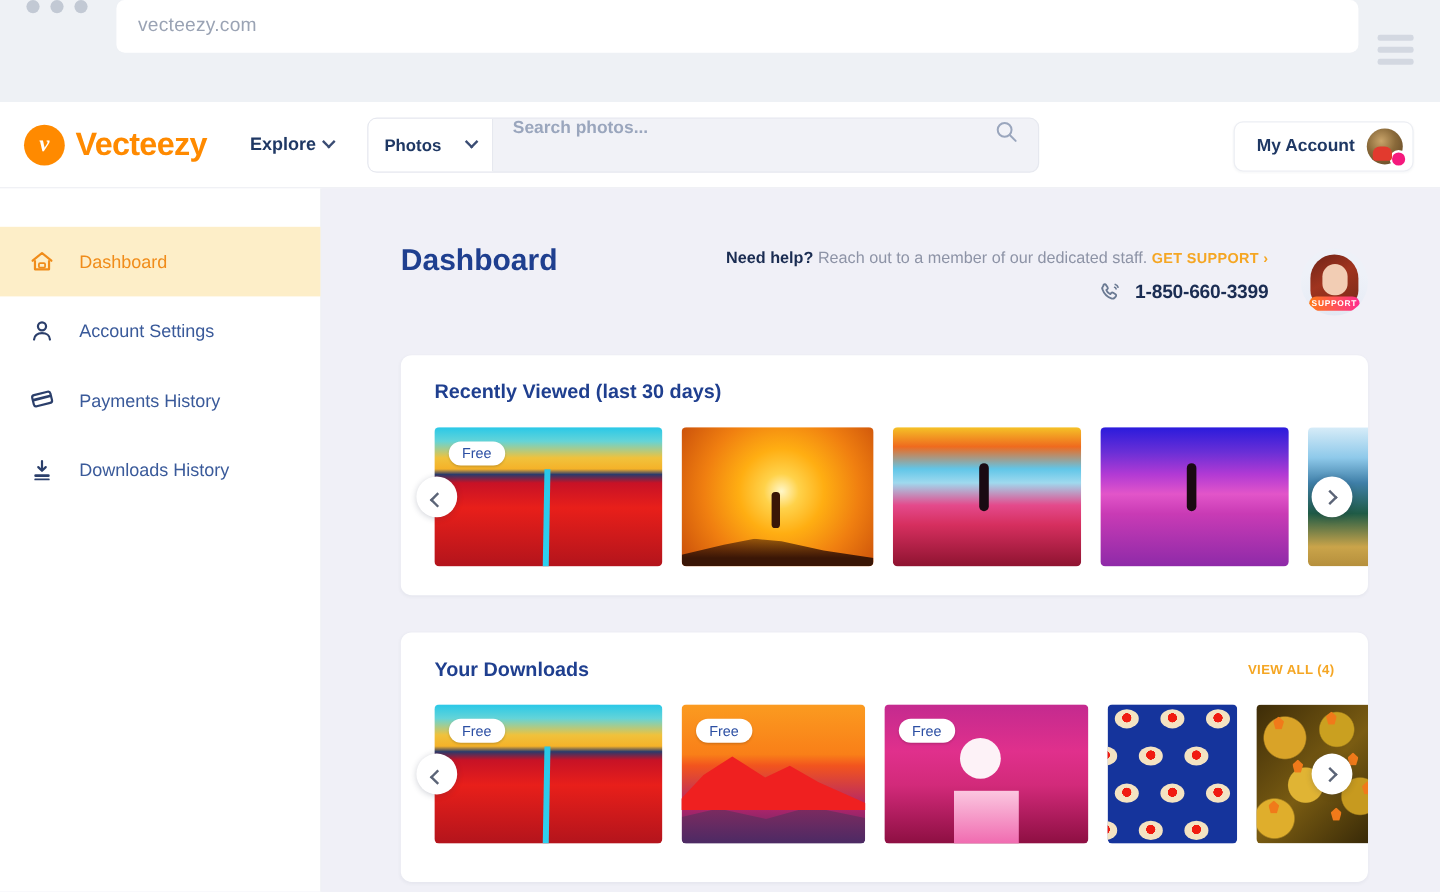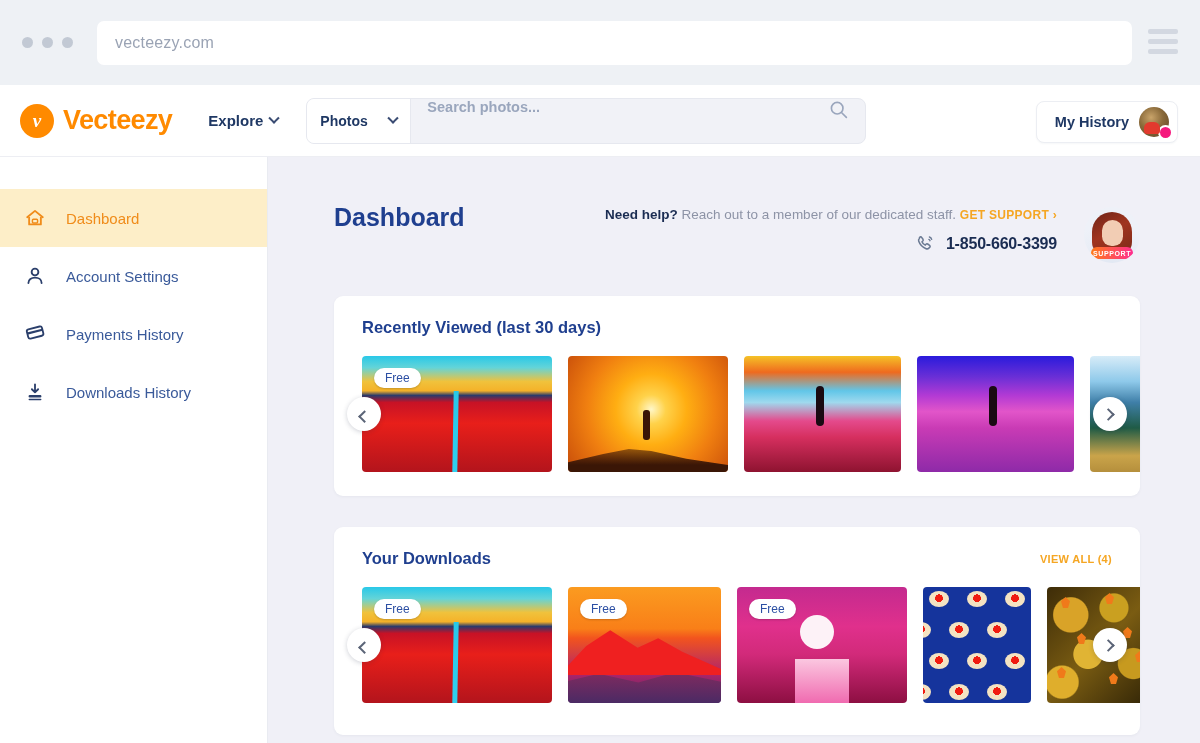--- a/index.html
+++ b/index.html
@@ -14,7 +14,7 @@
   .browser-bar {
     position: absolute; left: 0; top: 0; width: 1200px; height: 85px;
     background: #eef1f5;
-    display: flex; align-items: center;
+    display: flex; 
   }
   .win-dots { display: flex; gap: 9px; margin-left: 22px; }
   .win-dots i { width: 11px; height: 11px; border-radius: 50%; background: #c2c9d4; display: block; }

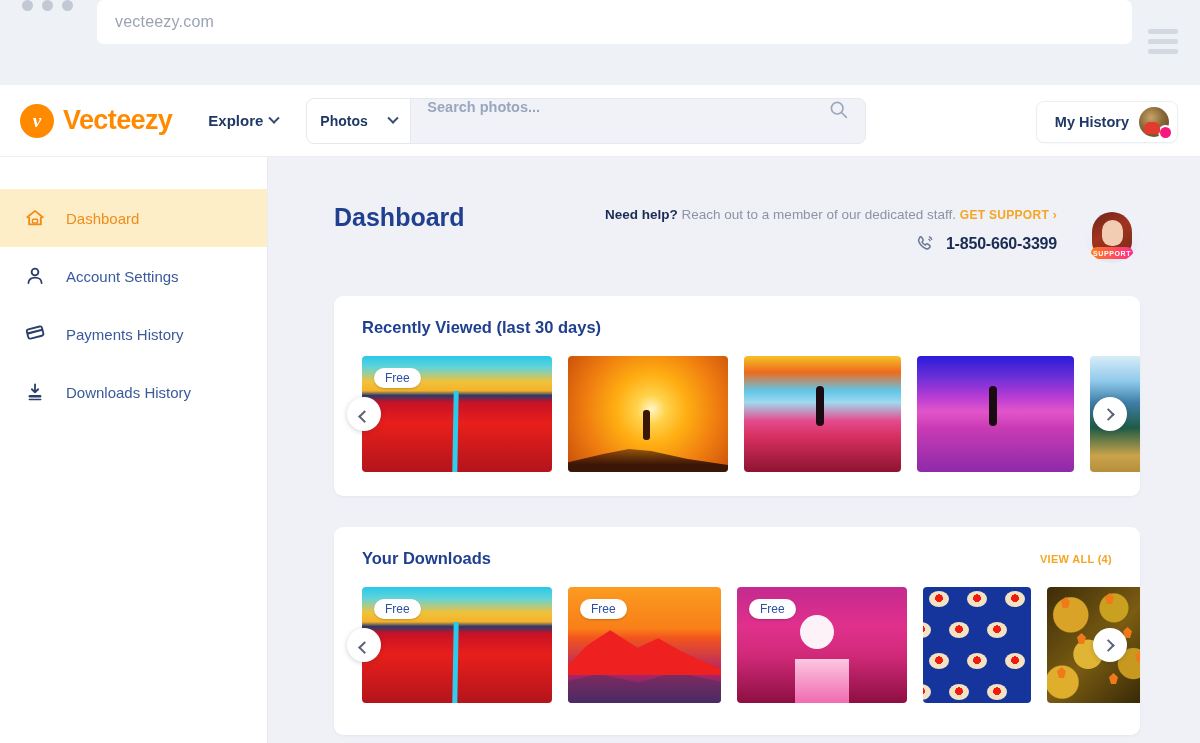--- a/index.html
+++ b/index.html
@@ -308,7 +308,7 @@
   </div>
 
   <div class="account-btn">
-    <span class="lbl">My History</span>
+    <span class="lbl">My Account</span>
     <span class="account-av">
       <span class="dot"></span>
     </span>

